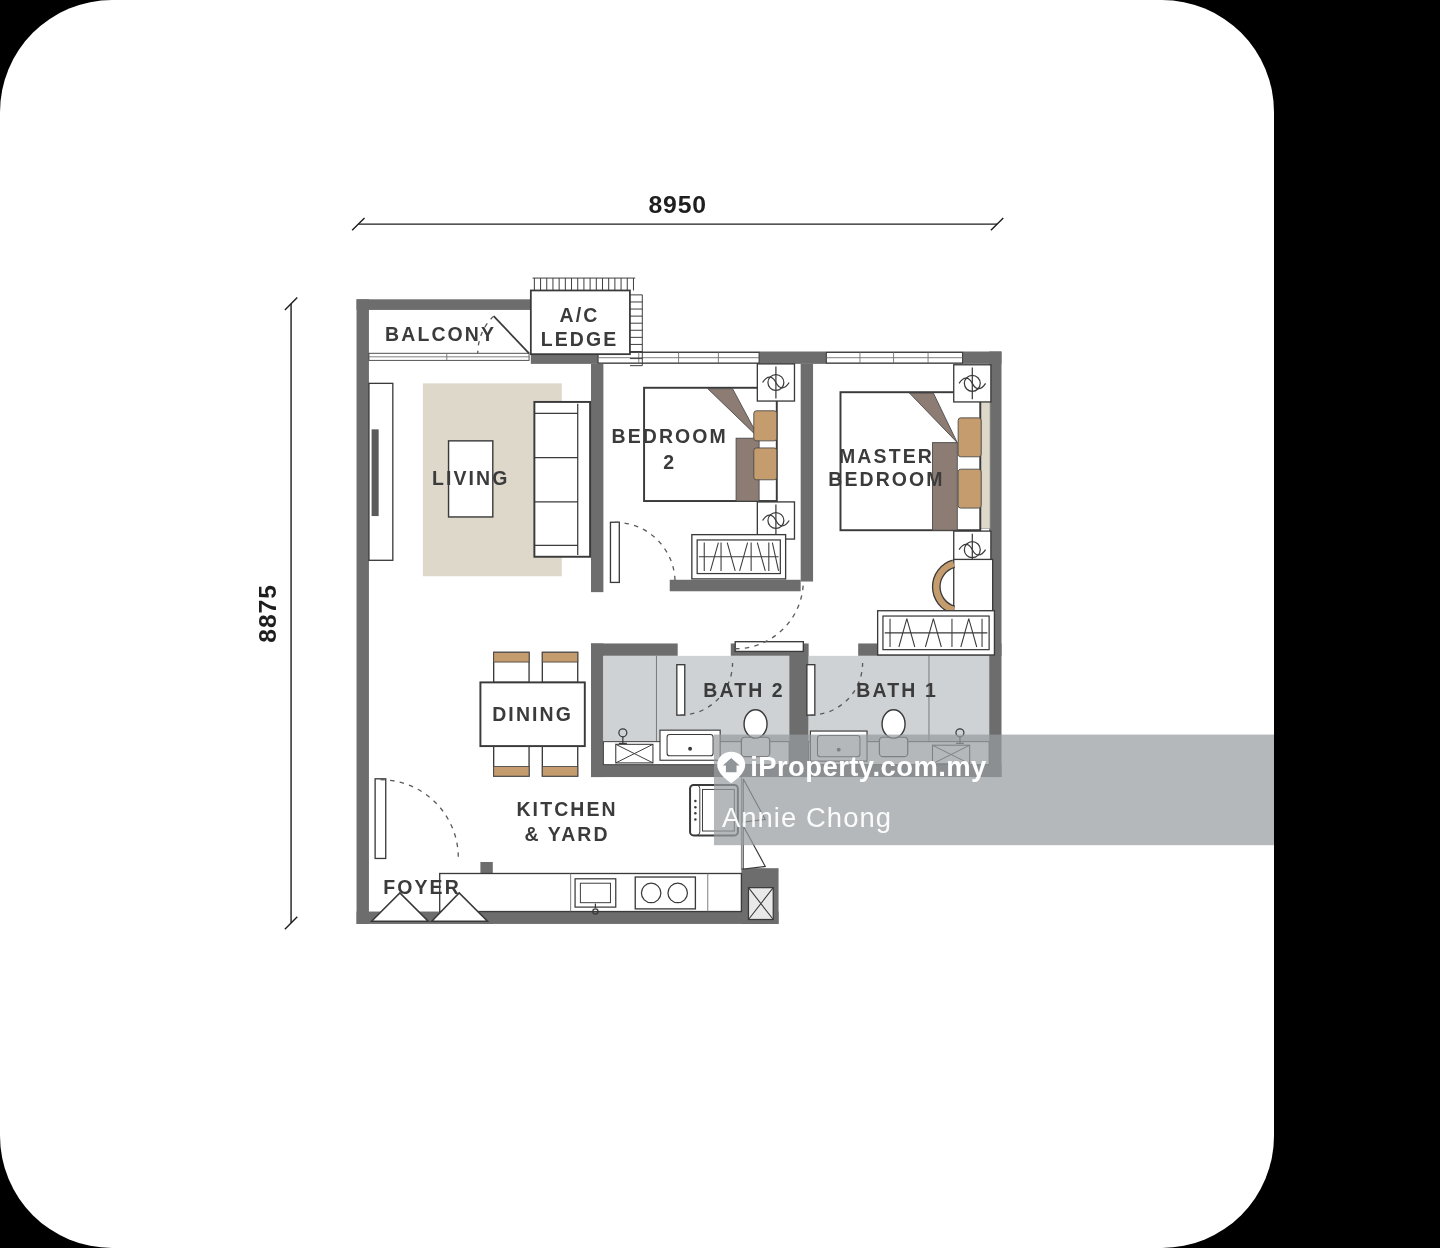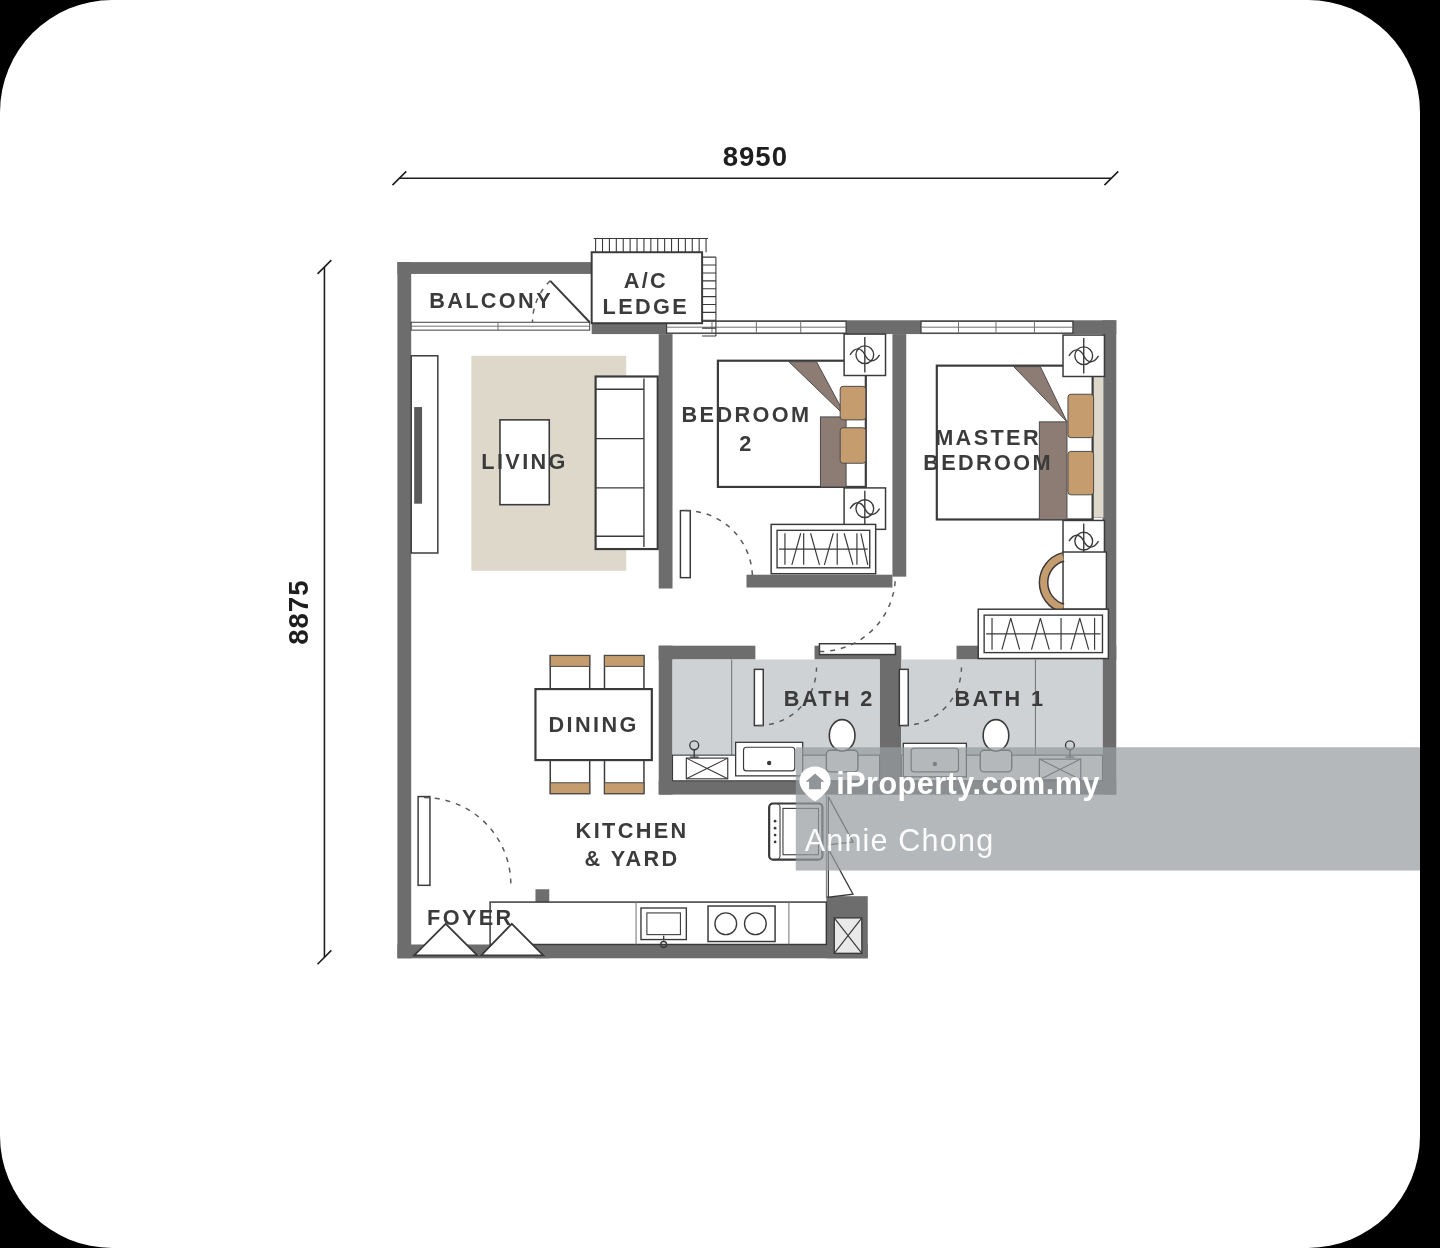--- a/index.html
+++ b/index.html
@@ -3,7 +3,7 @@
 <meta charset="utf-8">
 <style>
   html,body{margin:0;padding:0;background:#000;overflow:hidden}
-  .stage{position:relative;width:1420px;height:1248px;background:#000}
+  .stage{position:relative;width:1274px;height:1248px;background:#000}
   .paper{position:absolute;inset:0;background:#fff;border-radius:112px;overflow:hidden}
   svg{display:block;width:100%;height:100%}
   .w{fill:#fff;stroke:#3a3a3a;stroke-width:1.5}

